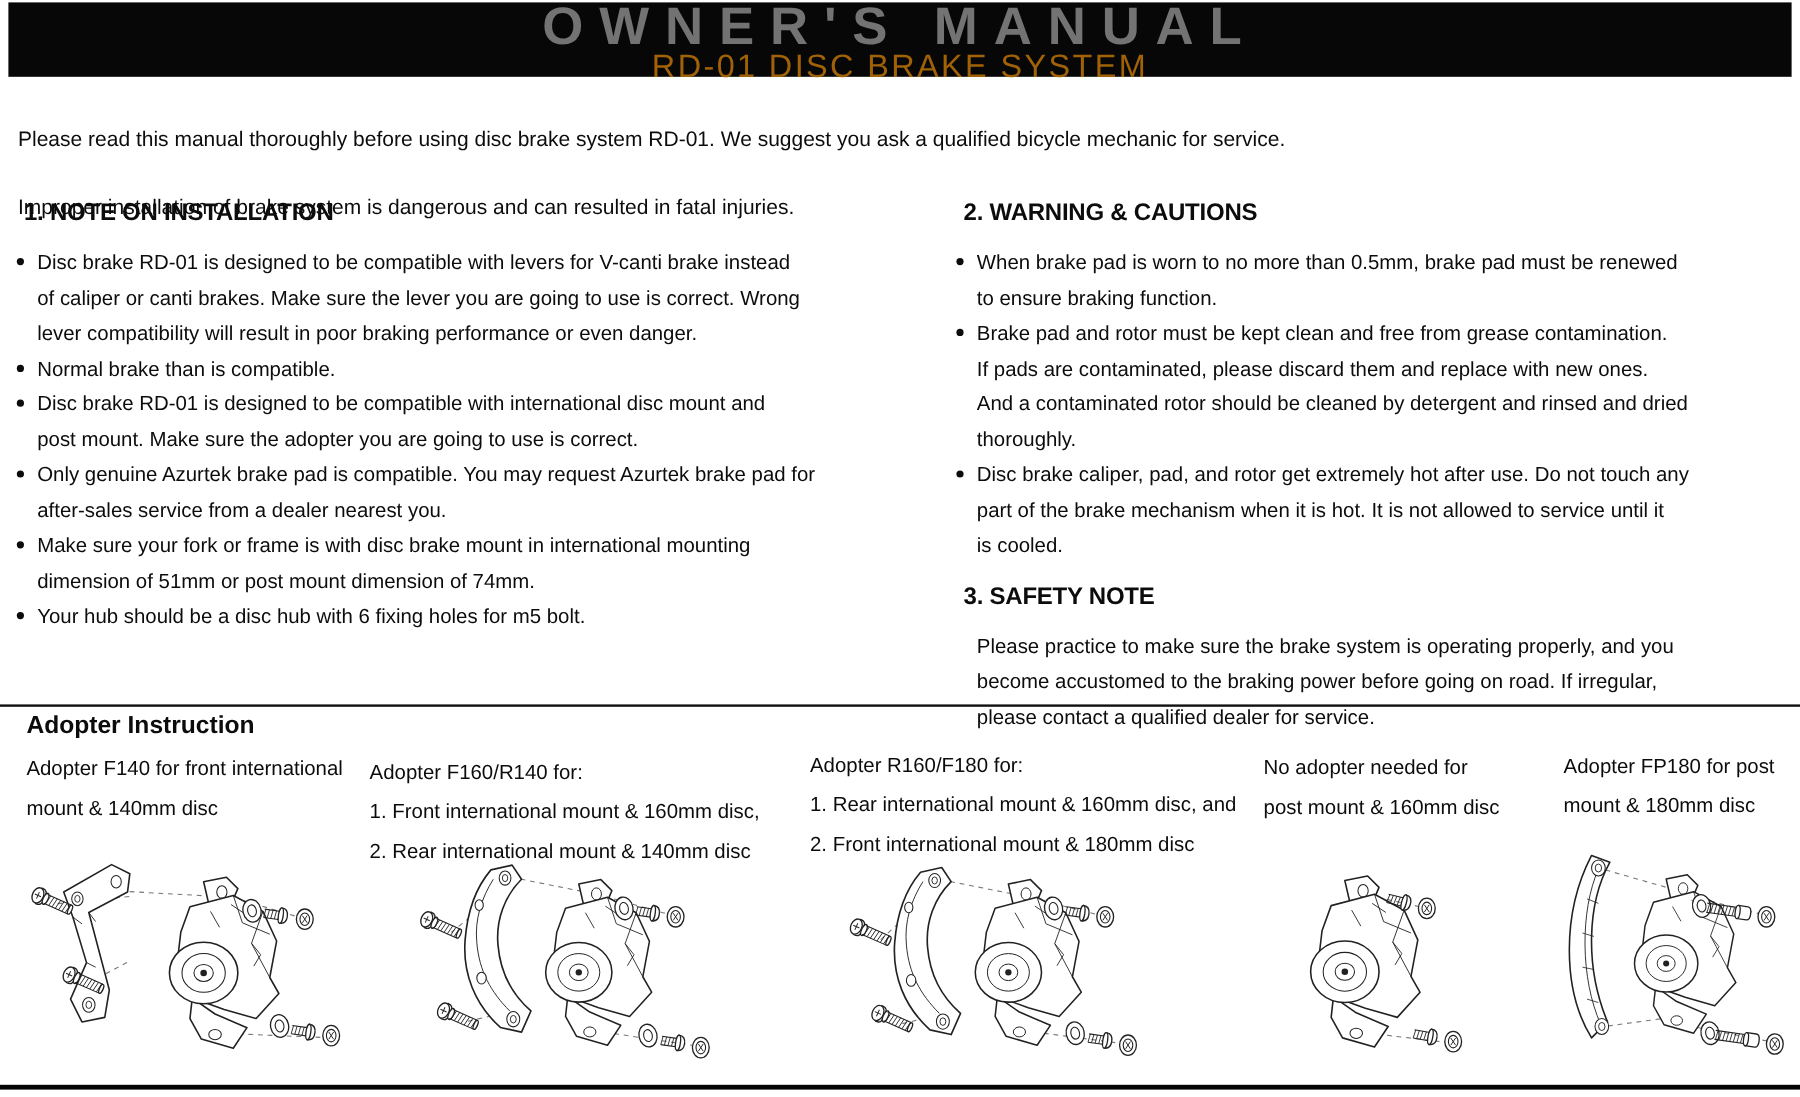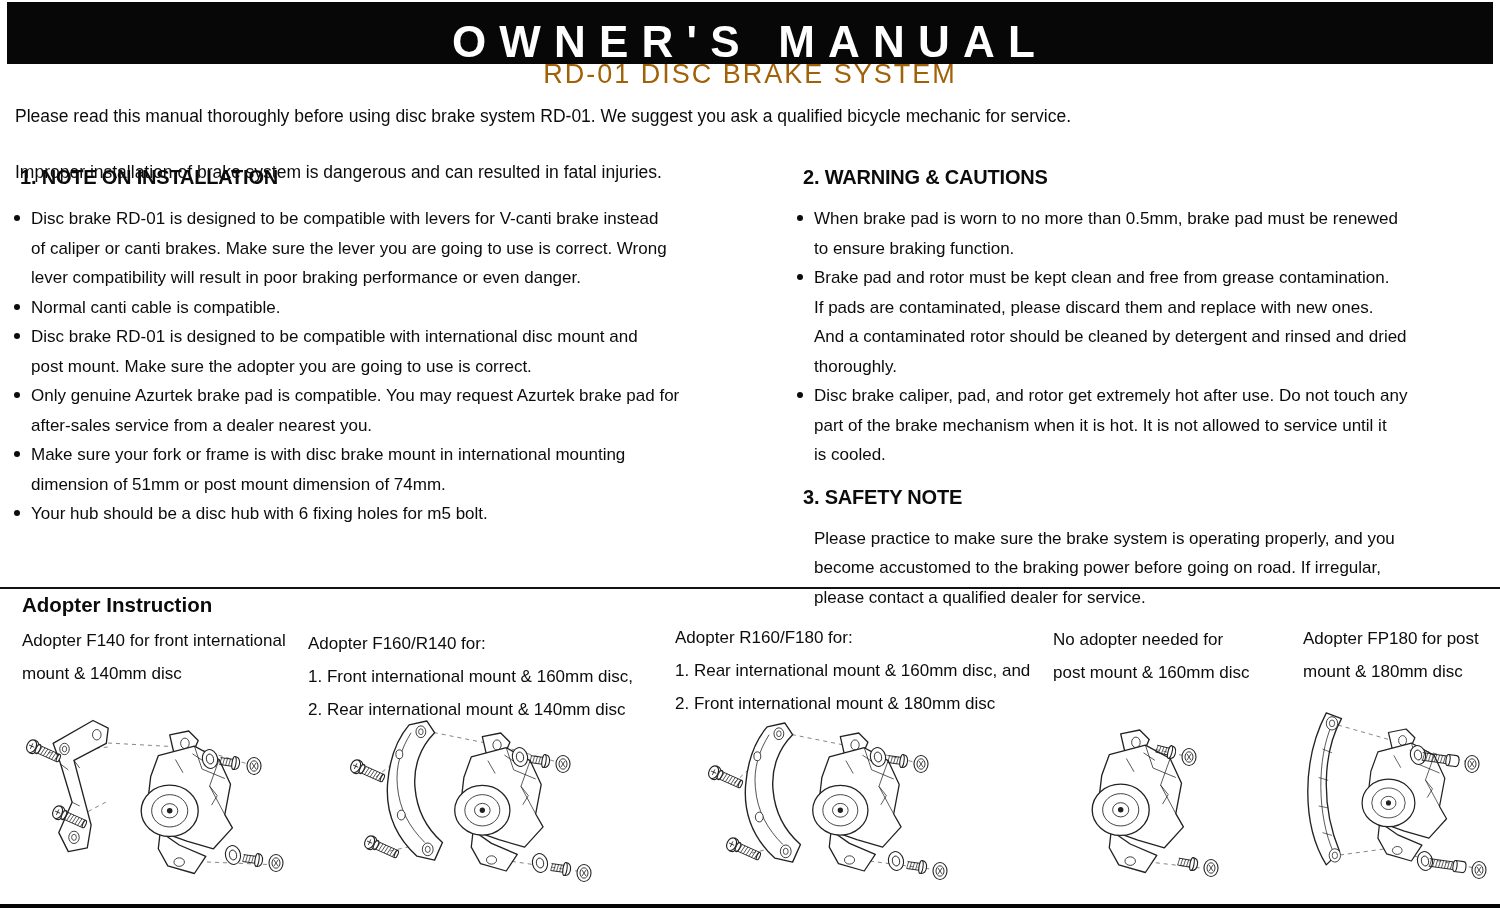--- a/index.html
+++ b/index.html
@@ -7,7 +7,7 @@
         font-family:"Liberation Sans", sans-serif;color:#0c0c0c;}
   
   .hdr{position:absolute;left:7px;right:7px;top:2px;height:62px;background:#070707;text-align:center;}
-  .hdr h1{margin:0;padding-top:19px;color:#ffffff;font-size:44px;line-height:42px;font-weight:800;
+  .hdr h1{margin:0;padding-top:0;color:#737373;font-size:44px;line-height:42px;font-weight:800;
           letter-spacing:0.30em;white-space:nowrap;}
   .hdr .sub{color:#a16207;font-size:27px;line-height:22px;font-weight:500;letter-spacing:2px;white-space:nowrap;}
   

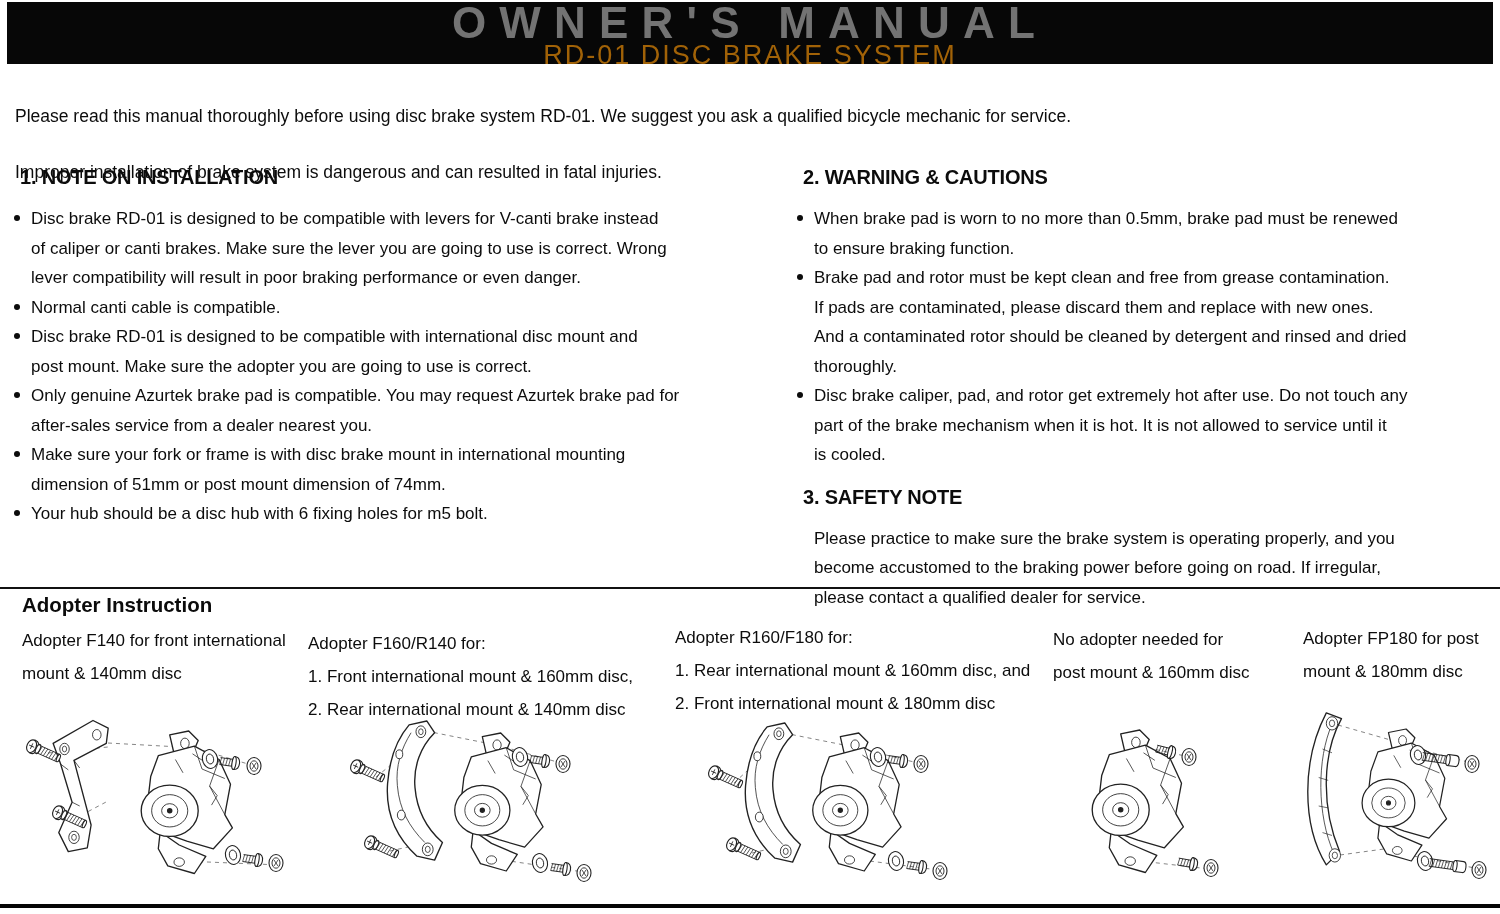--- a/index.html
+++ b/index.html
@@ -61,7 +61,7 @@
       <li>Disc brake RD-01 is designed to be compatible with levers for V-canti brake instead
 of caliper or canti brakes. Make sure the lever you are going to use is correct. Wrong
 lever compatibility will result in poor braking performance or even danger.</li>
-      <li>Normal canti cable is compatible.</li>
+      <li>Normal brake than is compatible.</li>
       <li>Disc brake RD-01 is designed to be compatible with international disc mount and
 post mount. Make sure the adopter you are going to use is correct.</li>
       <li>Only genuine Azurtek brake pad is compatible. You may request Azurtek brake pad for

